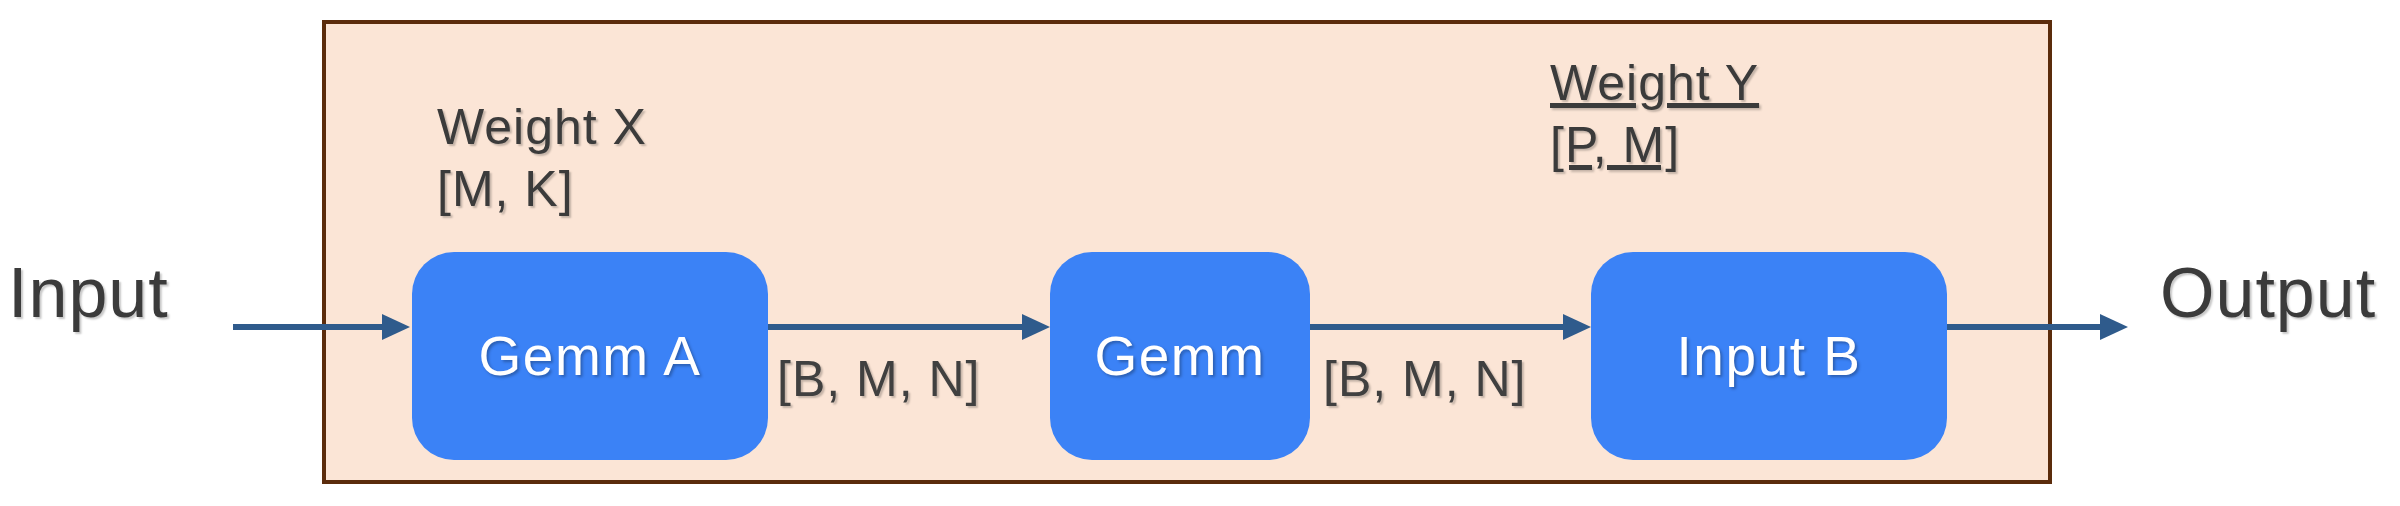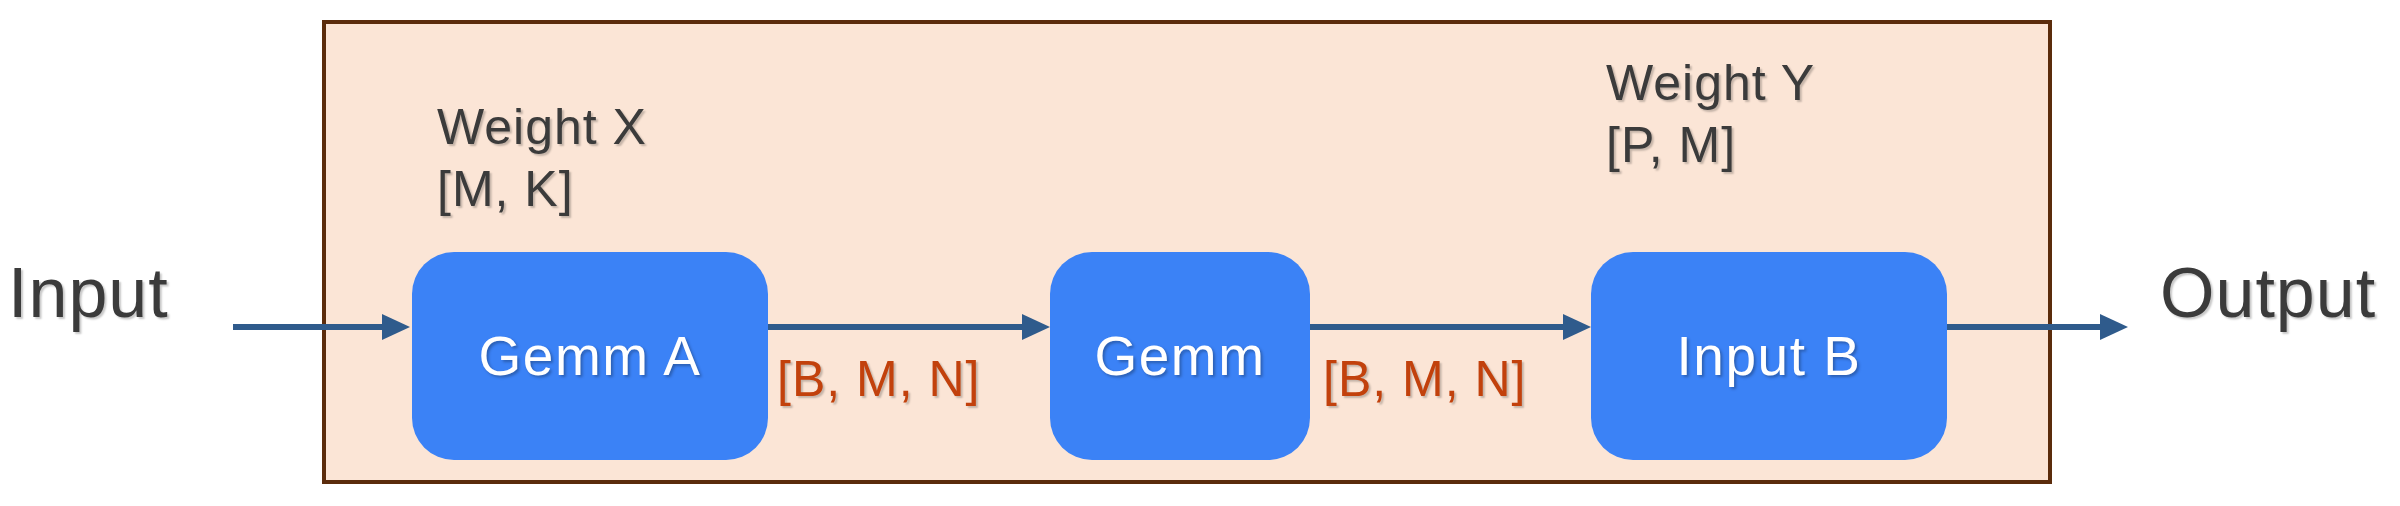--- a/index.html
+++ b/index.html
@@ -108,7 +108,7 @@
   .label-input  { left: 8px;    top: 260px; }
   .label-output { left: 2160px; top: 260px; }
   .label-weight-x { left: 437px;  top: 52px; margin-top: 44px; }
-  .label-weight-y { left: 1606px; top: 52px; }
+  .label-weight-y { left: 1550px; top: 52px; text-decoration: underline; }
 </style>
 </head>
 <body>

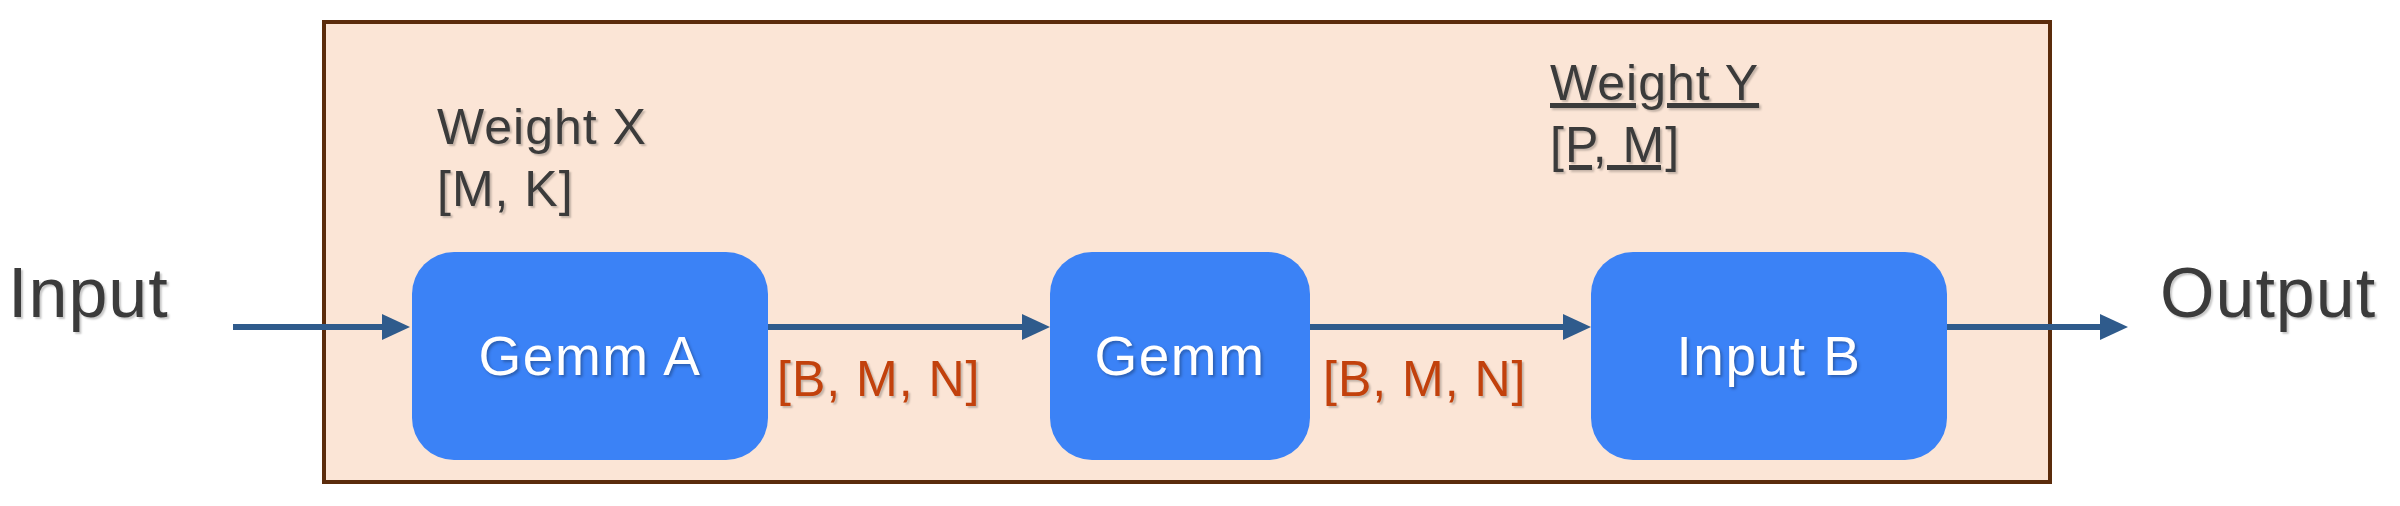--- a/index.html
+++ b/index.html
@@ -98,7 +98,7 @@
     top: 350px;
     font-size: 50px;
     letter-spacing: 1px;
-    color: #c2410c;
+    color: #404040;
     text-shadow: 2px 2px 2px rgba(0,0,0,0.22);
     white-space: nowrap;
   }

